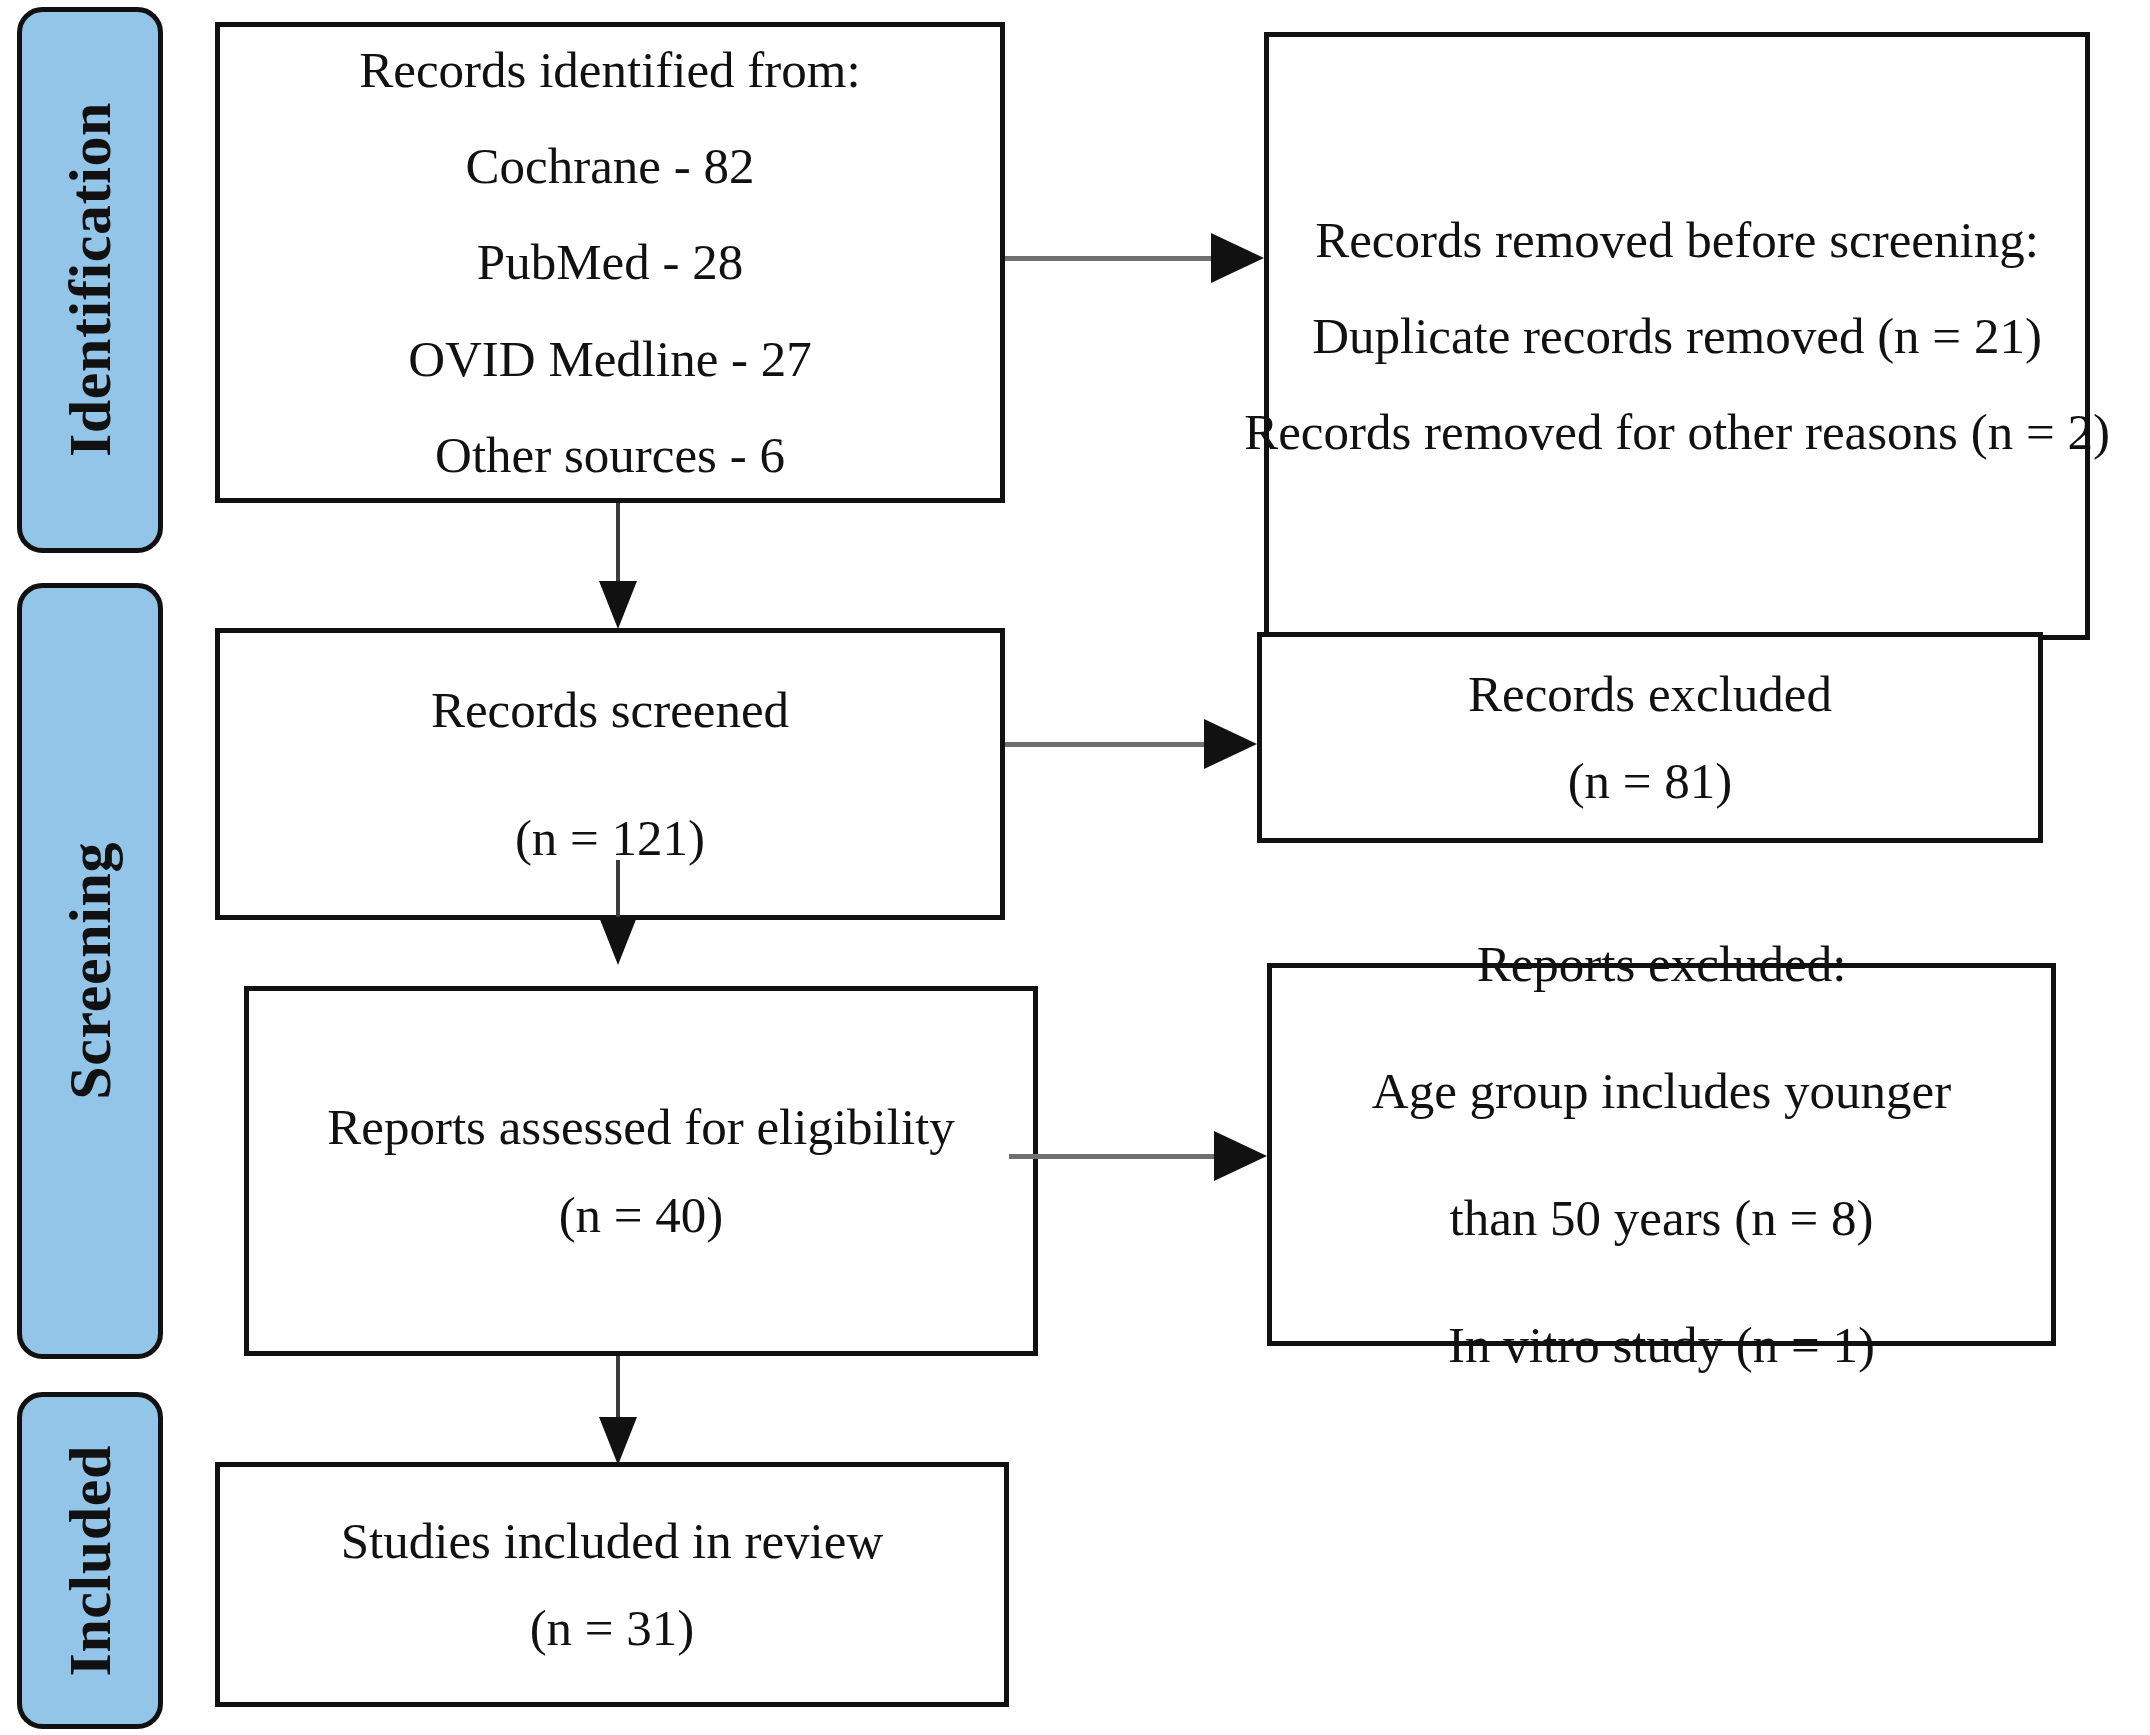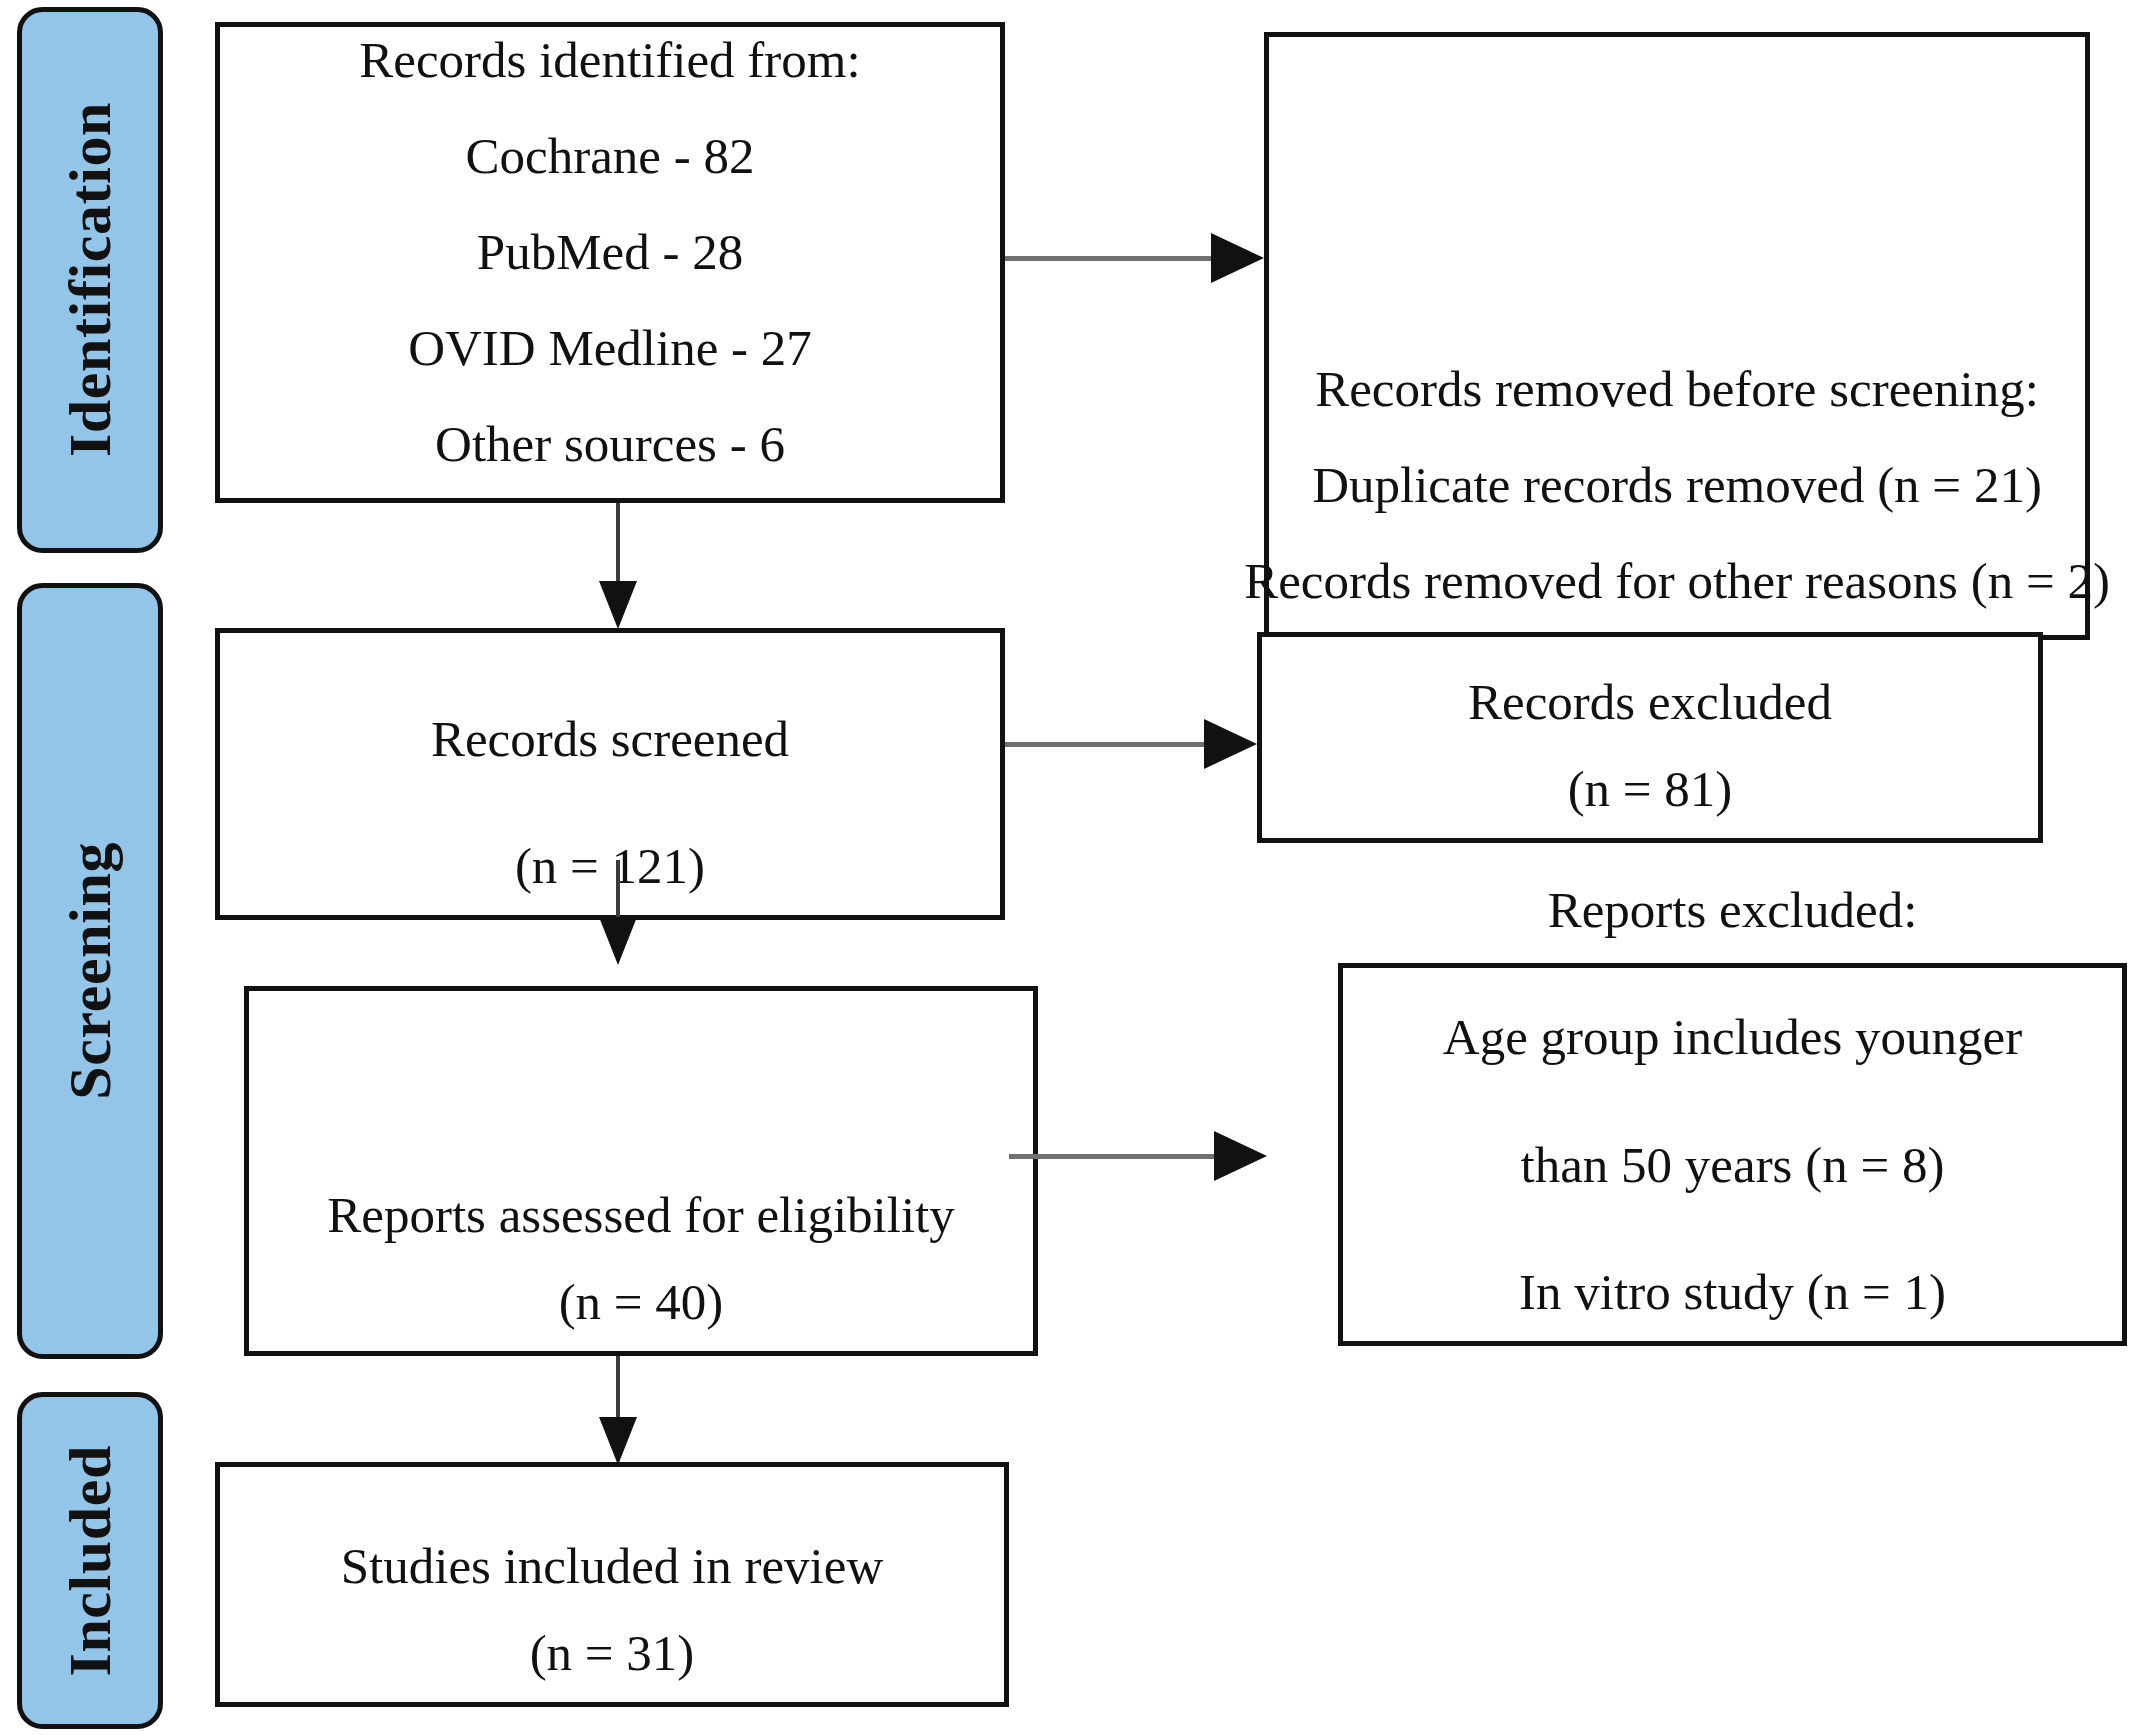--- a/index.html
+++ b/index.html
@@ -47,7 +47,7 @@
     display: flex;
     flex-direction: column;
     align-items: center;
-    justify-content: flex-end;
+    justify-content: center;
     padding: 5.5px 14.4px;
   }
   .flow-box .line {

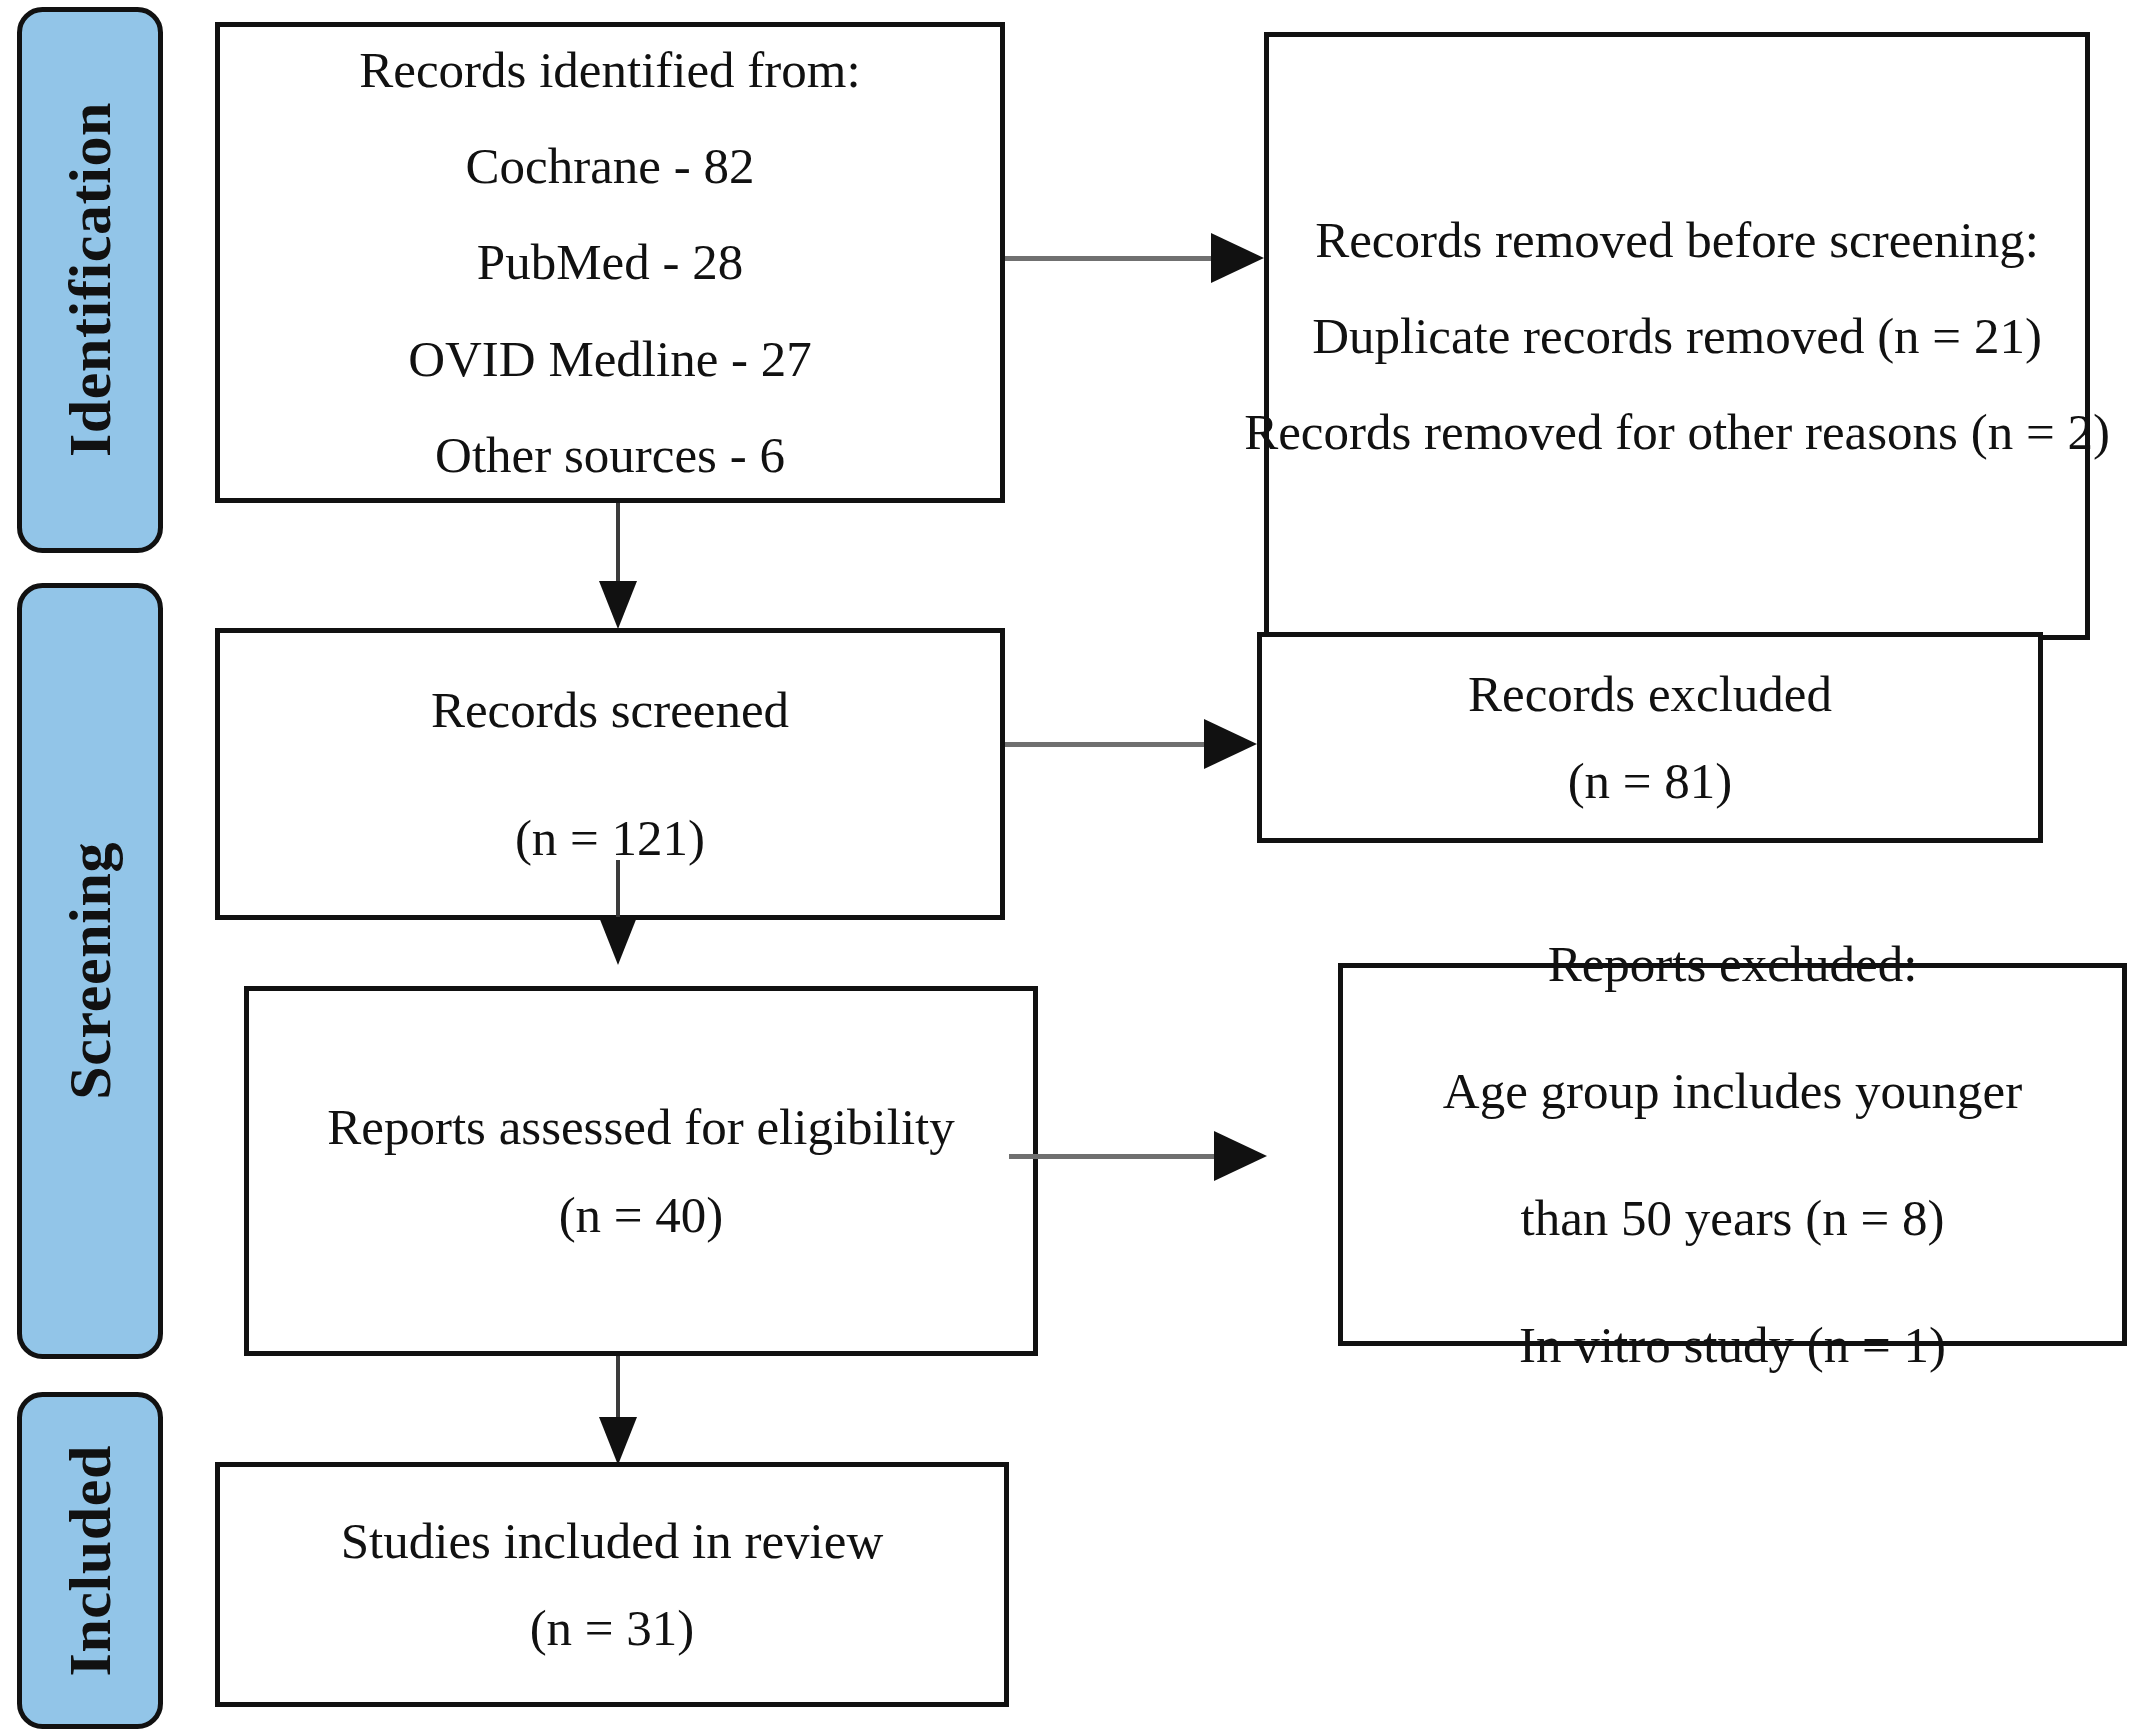--- a/index.html
+++ b/index.html
@@ -169,7 +169,7 @@
     <div class="line">(n = 40)</div>
   </div>
 
-  <div class="flow-box tight" style="left:1338px; top:963px; width:789px; height:383px;gap:40px;">
+  <div class="flow-box tight" style="left:1267px; top:963px; width:789px; height:383px;gap:40px;">
     <div class="line">Reports excluded:</div>
     <div class="line">Age group includes younger</div>
     <div class="line">than 50 years (n = 8)</div>

